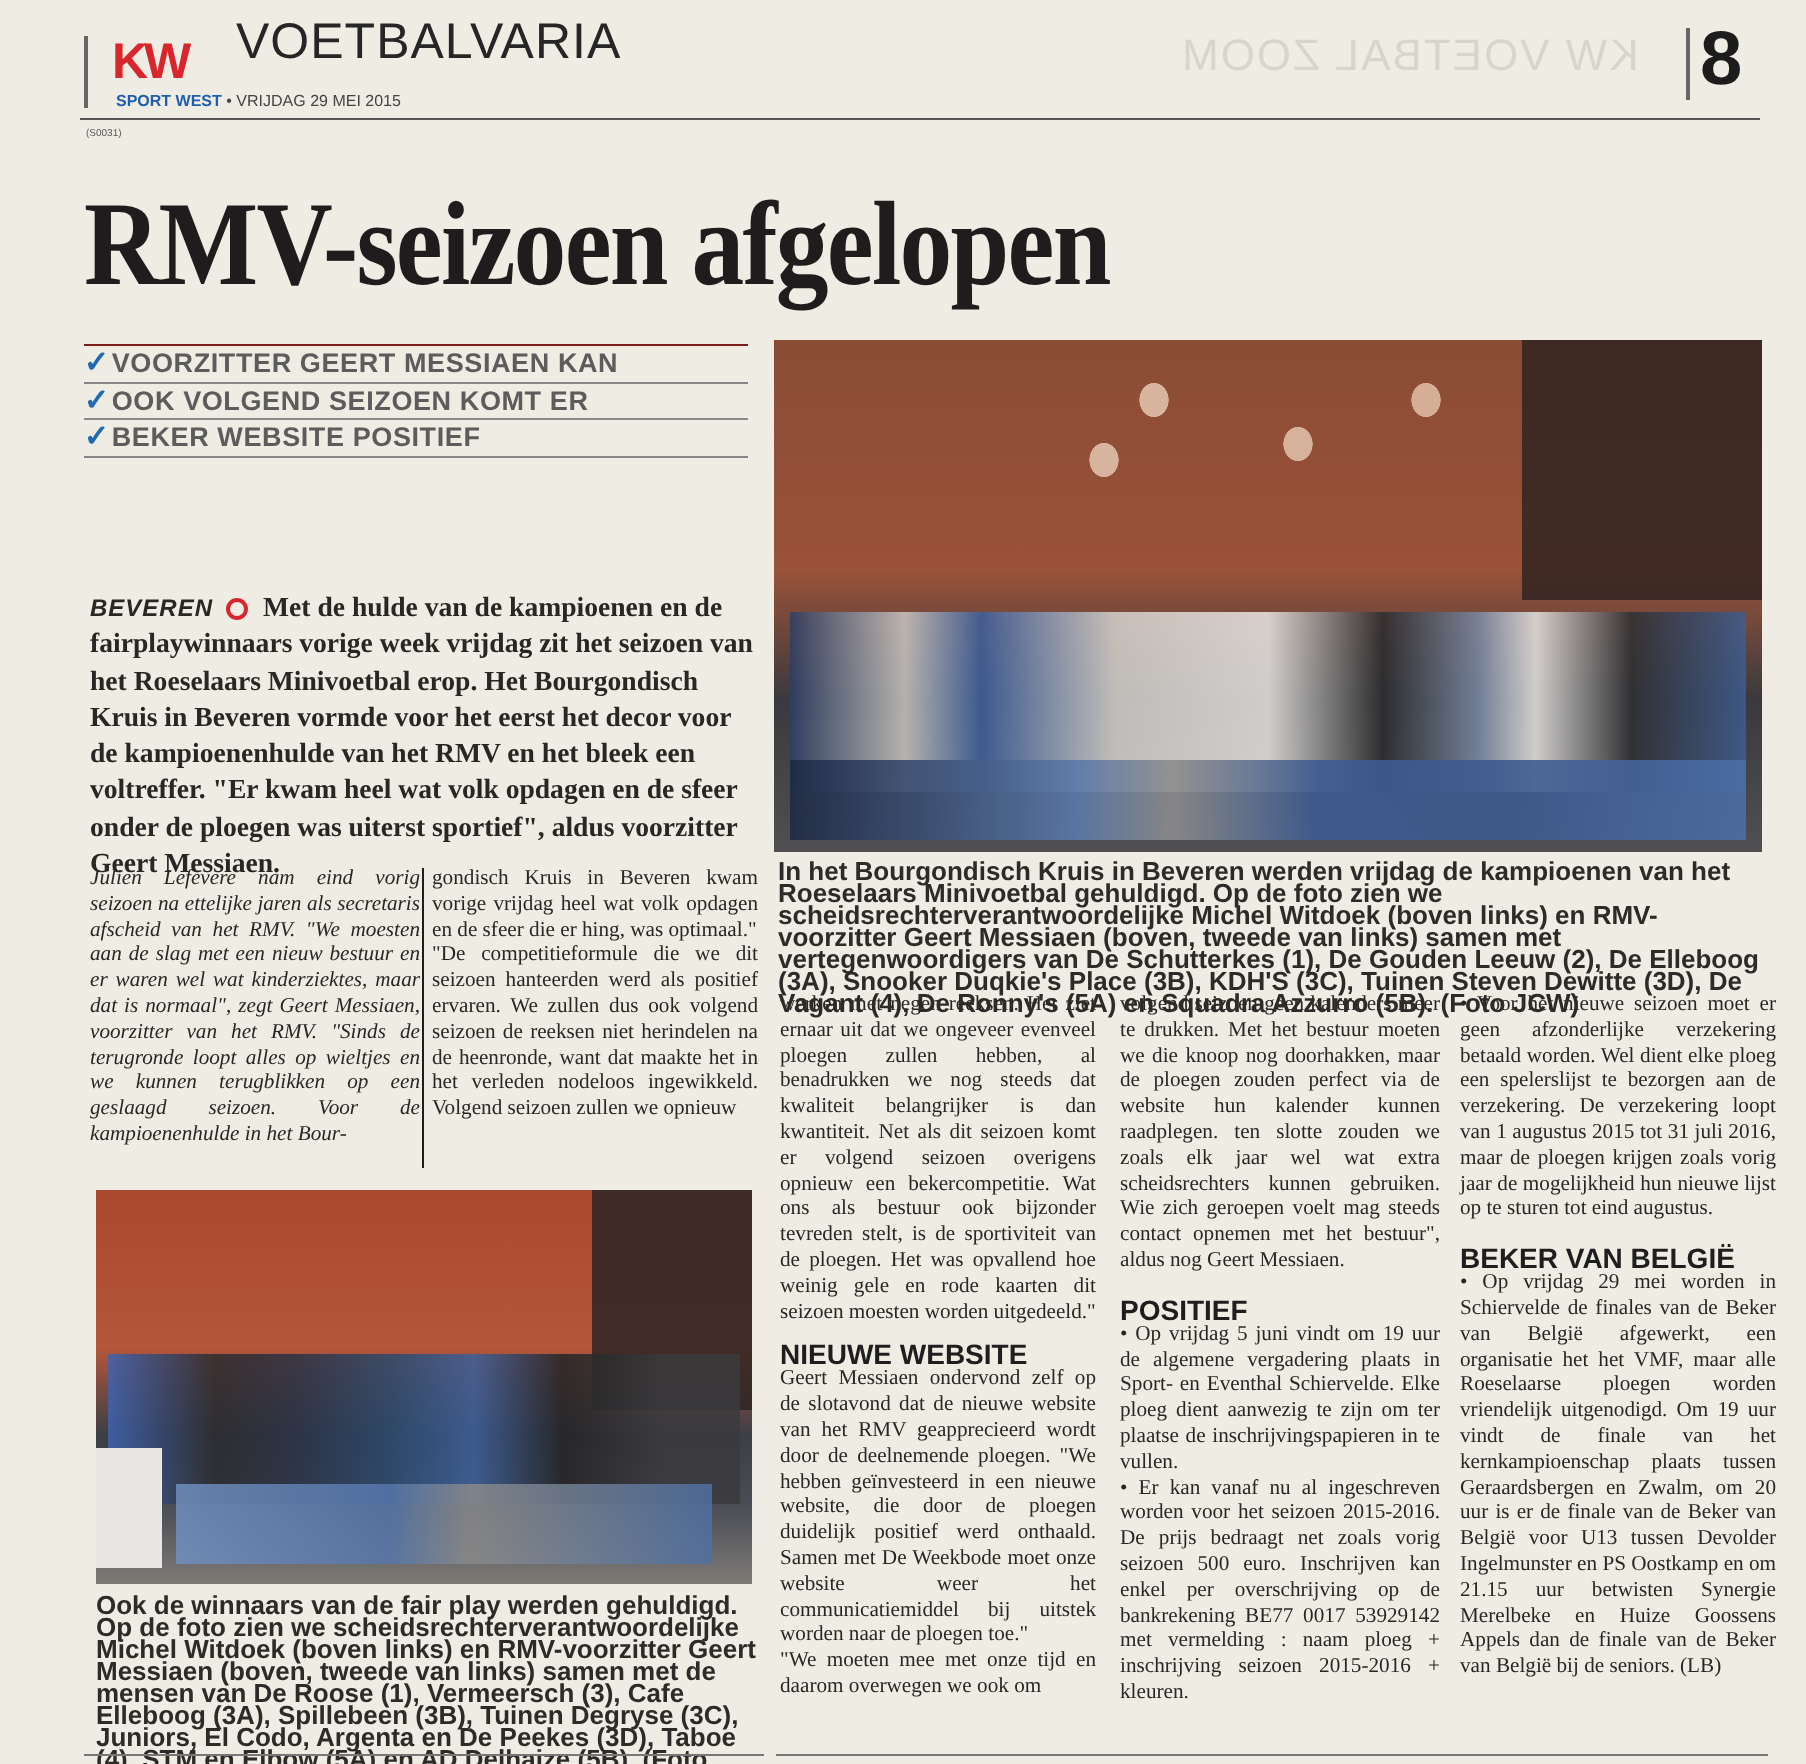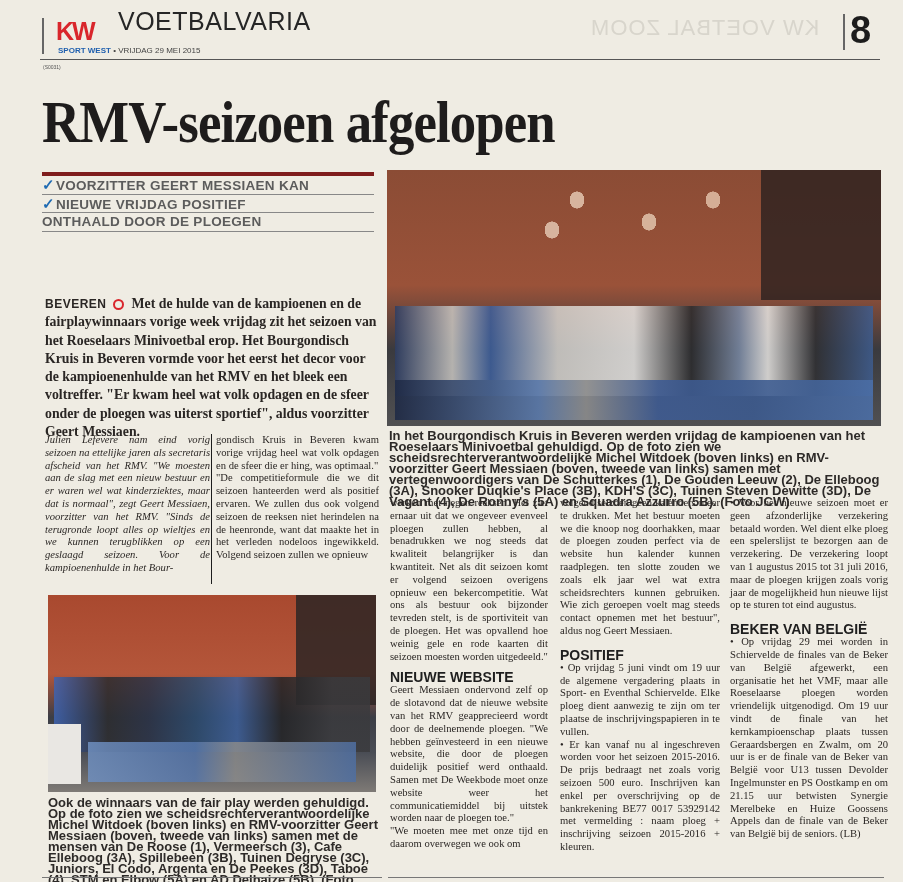--- a/index.html
+++ b/index.html
@@ -25,7 +25,7 @@
   
   .headline { left: 42px; top: 88px; font-family: "Liberation Serif", serif; font-weight: 700; font-size: 60px; color: #1e1c1c; letter-spacing: -1px; transform: scaleX(0.88); transform-origin: left; white-space: nowrap; }
   
-  .bullets { left: 42px; top: 172px; width: 332px; border-top: 4px solid #7f1d1d; }
+  .bullets { left: 42px; top: 172px; width: 332px; border-top: 1px solid #7f1d1d; }
   .bl { height: 17.5px; border-bottom: 1px solid #888; font-family: "Liberation Sans", sans-serif; font-weight: 900; font-size: 13.5px; color: #5c5c5c; line-height: 18px; letter-spacing: 0.3px; white-space: nowrap; overflow: hidden; }
   .bl .chk { color: #1f6bb3; font-size: 15px; margin-right: 1px; }
   

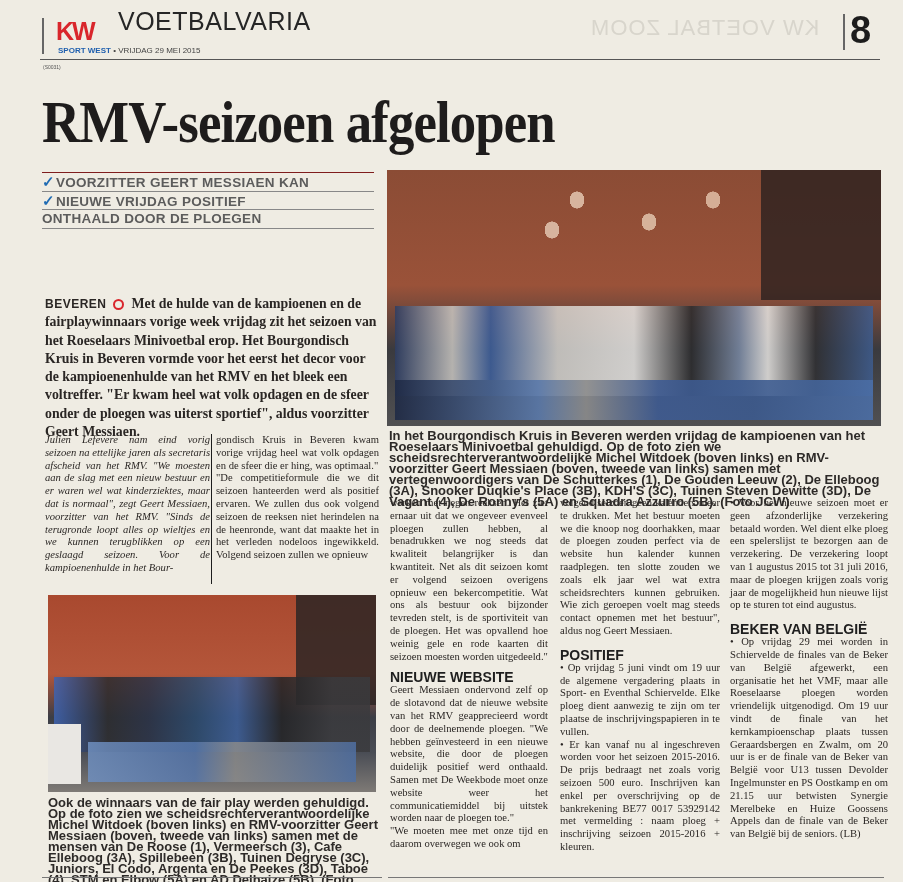--- a/index.html
+++ b/index.html
@@ -84,6 +84,7 @@
 
 <div class="abs bullets">
   <div class="bl"><span class="chk">✓</span><span>VOORZITTER GEERT MESSIAEN KAN</span></div>
+  <div class="bl"><span class="chk">✓</span><span>OOK VOLGEND SEIZOEN KOMT ER</span></div>
   <div class="bl"><span class="chk">✓</span><span>NIEUWE VRIJDAG POSITIEF</span></div>
   <div class="bl"><span>ONTHAALD DOOR DE PLOEGEN</span></div>
 </div>

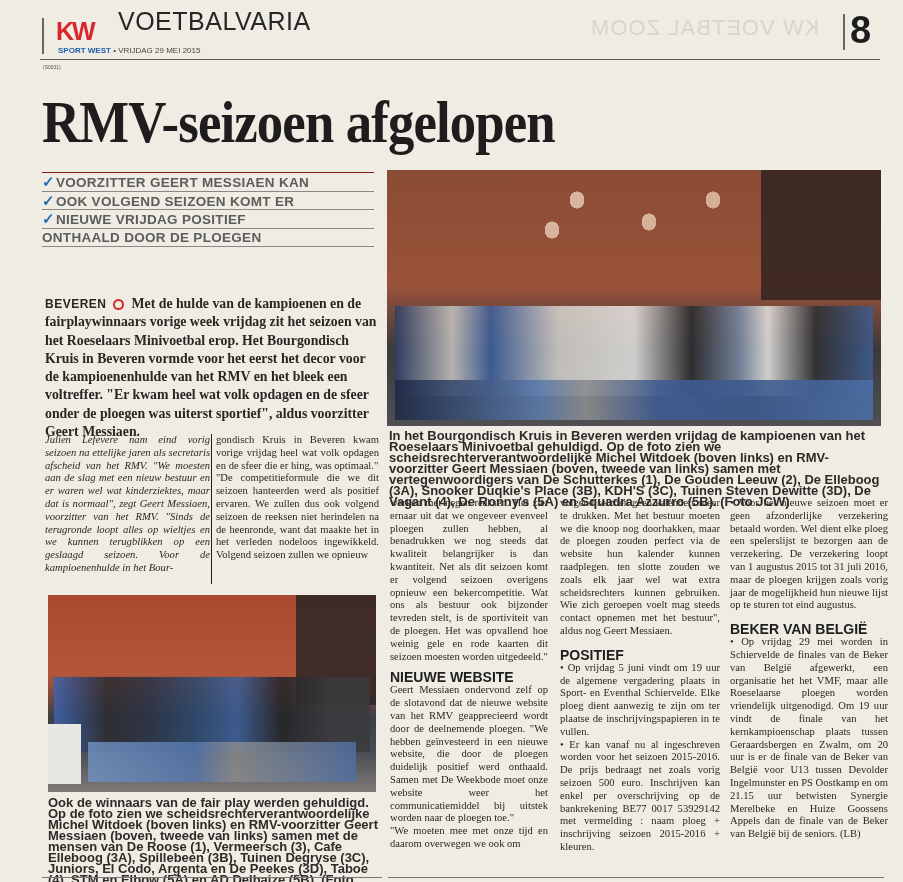--- a/index.html
+++ b/index.html
@@ -85,7 +85,7 @@
 <div class="abs bullets">
   <div class="bl"><span class="chk">✓</span><span>VOORZITTER GEERT MESSIAEN KAN</span></div>
   <div class="bl"><span class="chk">✓</span><span>OOK VOLGEND SEIZOEN KOMT ER</span></div>
-  <div class="bl"><span class="chk">✓</span><span>NIEUWE VRIJDAG POSITIEF</span></div>
+  <div class="bl"><span class="chk">✓</span><span>BEKER WEBSITE POSITIEF</span></div>
   <div class="bl"><span>ONTHAALD DOOR DE PLOEGEN</span></div>
 </div>
 

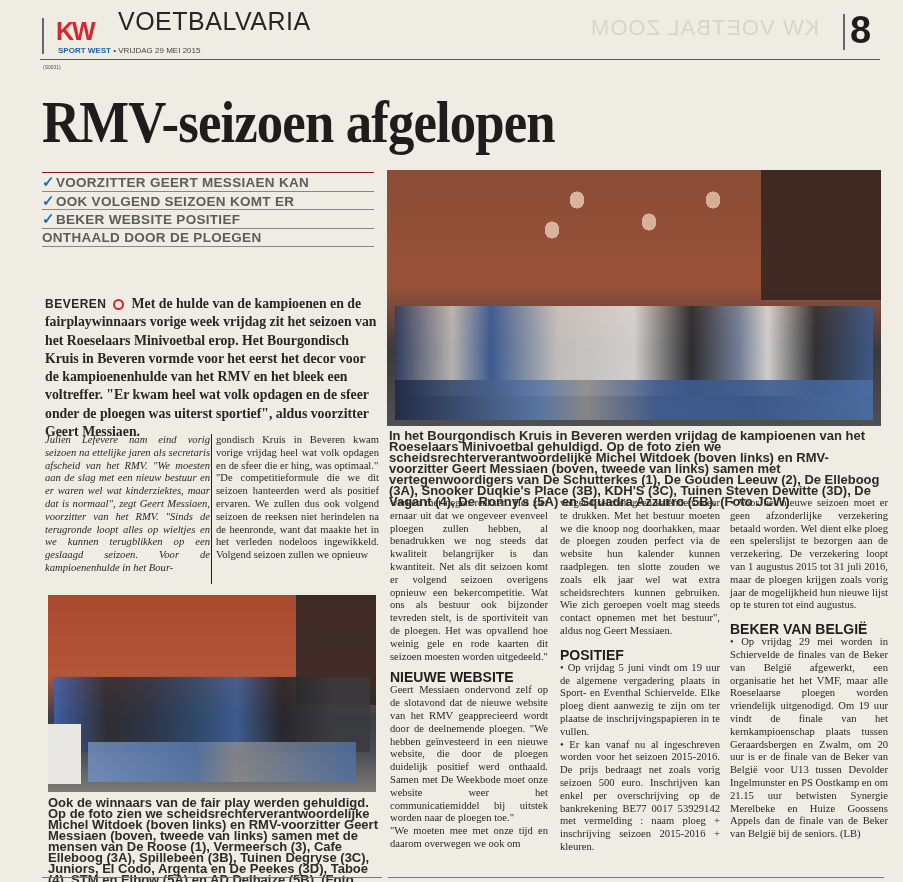--- a/index.html
+++ b/index.html
@@ -86,7 +86,6 @@
   <div class="bl"><span class="chk">✓</span><span>VOORZITTER GEERT MESSIAEN KAN</span></div>
   <div class="bl"><span class="chk">✓</span><span>OOK VOLGEND SEIZOEN KOMT ER</span></div>
   <div class="bl"><span class="chk">✓</span><span>BEKER WEBSITE POSITIEF</span></div>
-  <div class="bl"><span>ONTHAALD DOOR DE PLOEGEN</span></div>
 </div>
 
 <div class="abs intro">

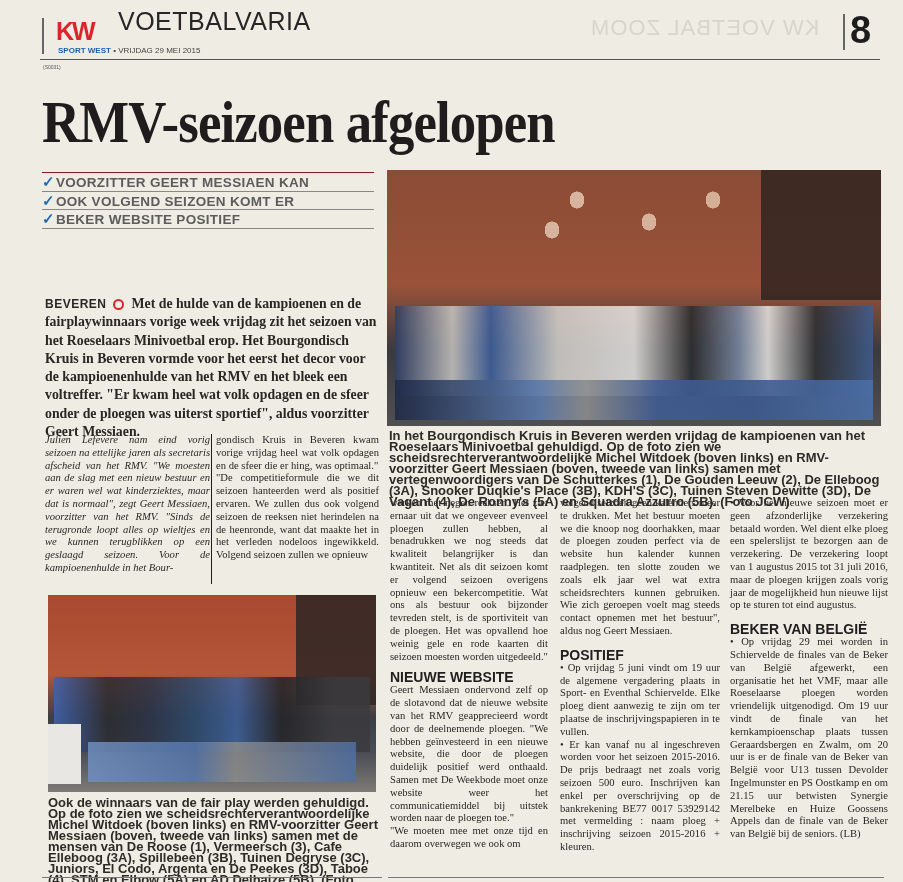--- a/index.html
+++ b/index.html
@@ -30,7 +30,7 @@
   .bl .chk { color: #1f6bb3; font-size: 15px; margin-right: 1px; }
   
   .intro { left: 45px; top: 295px; width: 335px; font-family: "Liberation Serif", serif; font-weight: 700; font-size: 13.8px; line-height: 18.3px; color: #2a2624; text-align: left; }
-  .intro .city { font-family: "Liberation Sans", sans-serif; font-weight: 900; font-size: 12px; letter-spacing: 0.5px; }
+  .intro .city { font-family: "Liberation Sans", sans-serif; font-weight: 900; font-size: 12px; letter-spacing: 0.5px; font-style: italic; }
   .intro .dot { display: inline-block; width: 7px; height: 7px; border: 2px solid #d9262c; border-radius: 50%; margin: 0 8px 1px 6px; vertical-align: middle; }
   
   .col { font-family: "Liberation Serif", serif; font-size: 10.6px; line-height: 12.8px; color: #2a2624; text-align: justify; }

